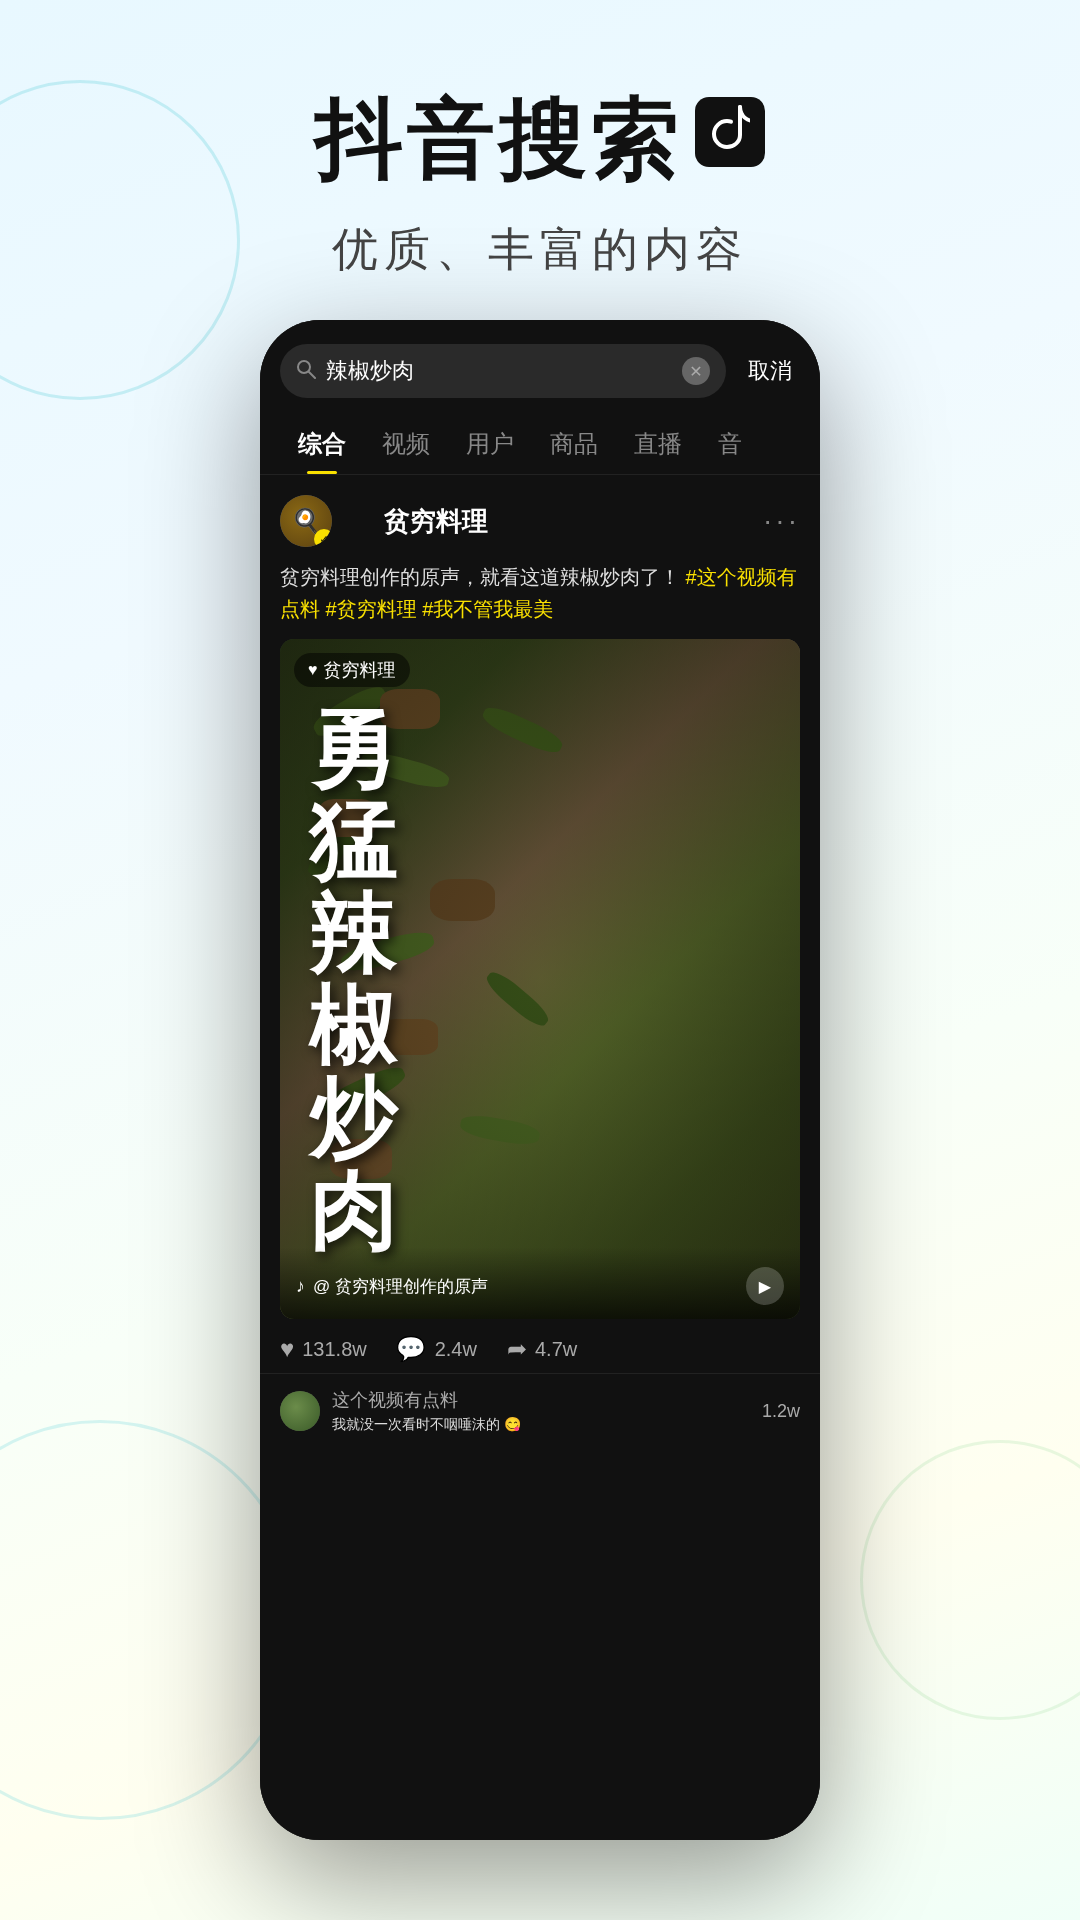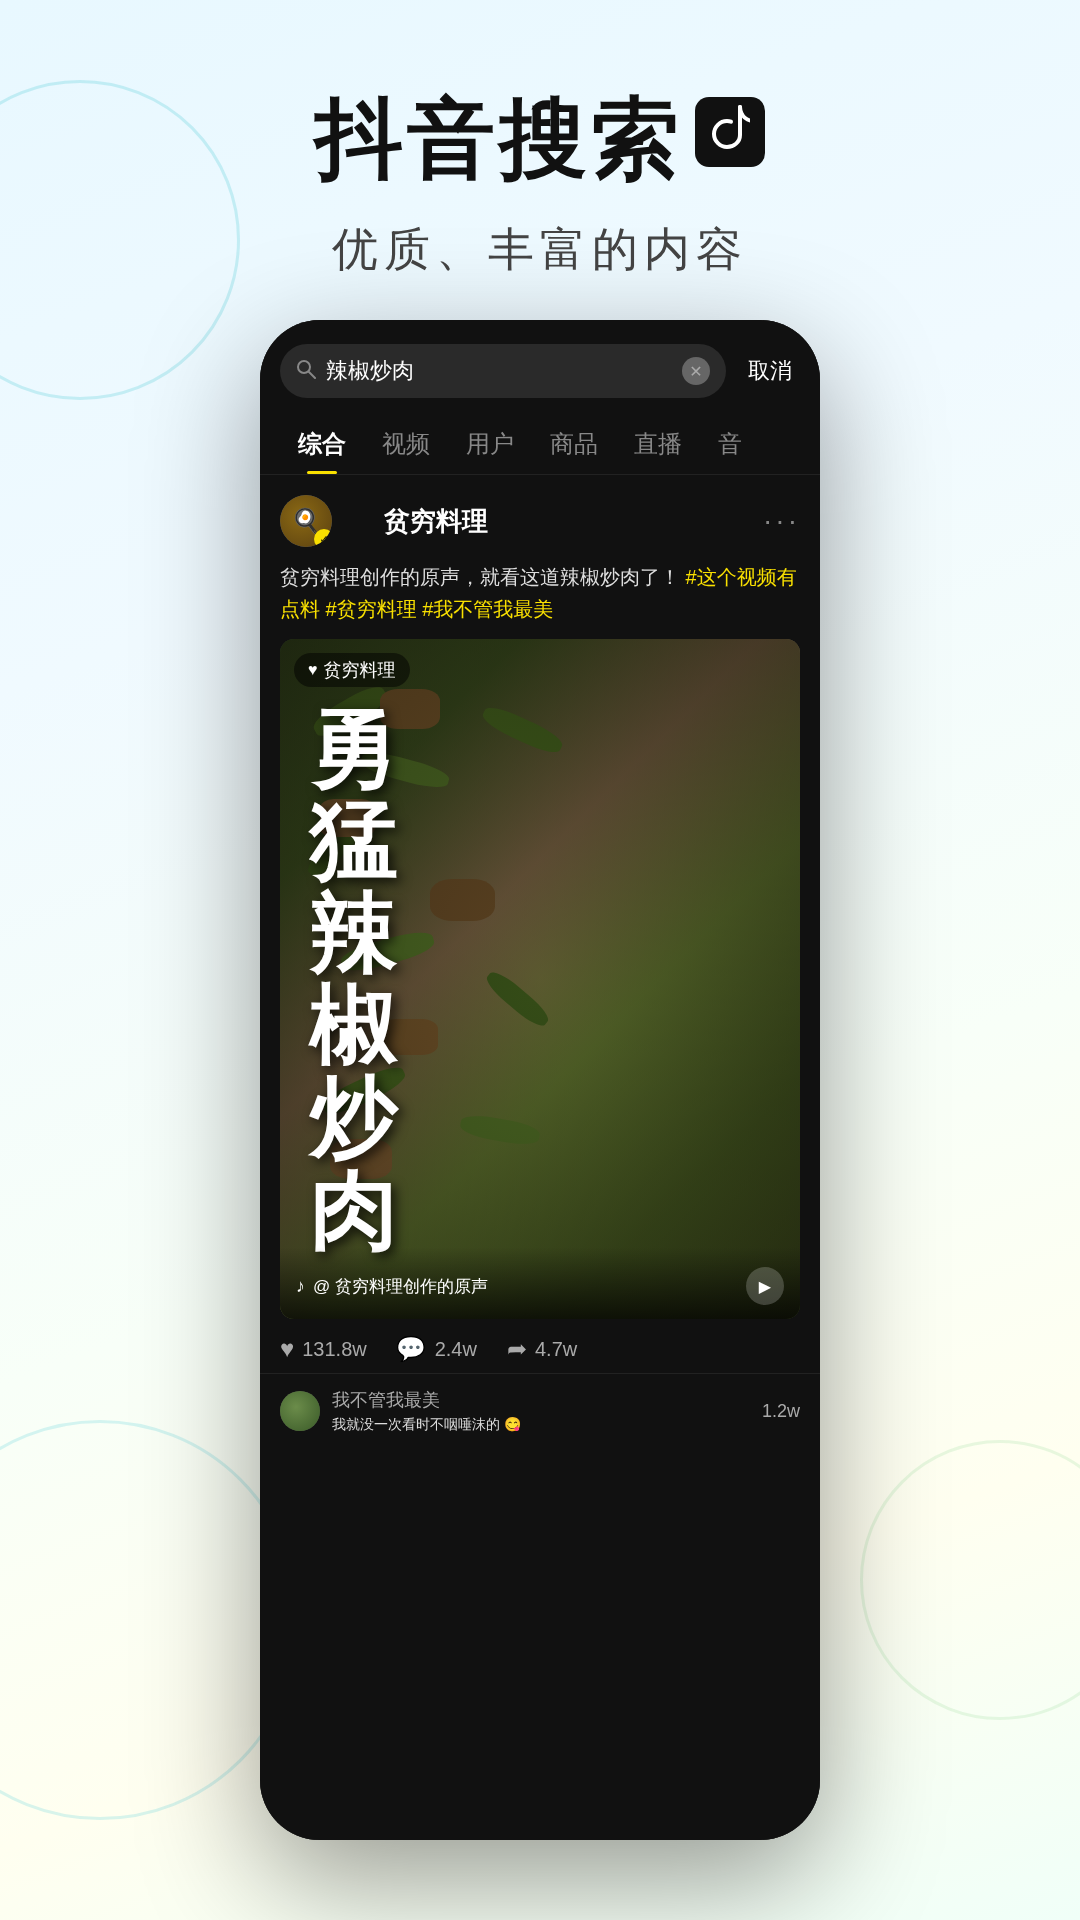--- a/index.html
+++ b/index.html
@@ -593,7 +593,7 @@
           <div class="comment-avatar-inner"></div>
         </div>
         <div class="comment-content">
-          <div class="comment-user">我不管我最美</div>
+          <div class="comment-user">这个视频有点料</div>
           <div class="comment-text">我就没一次看时不咽唾沫的 😋</div>
         </div>
         <span class="comment-likes">1.2w</span>

